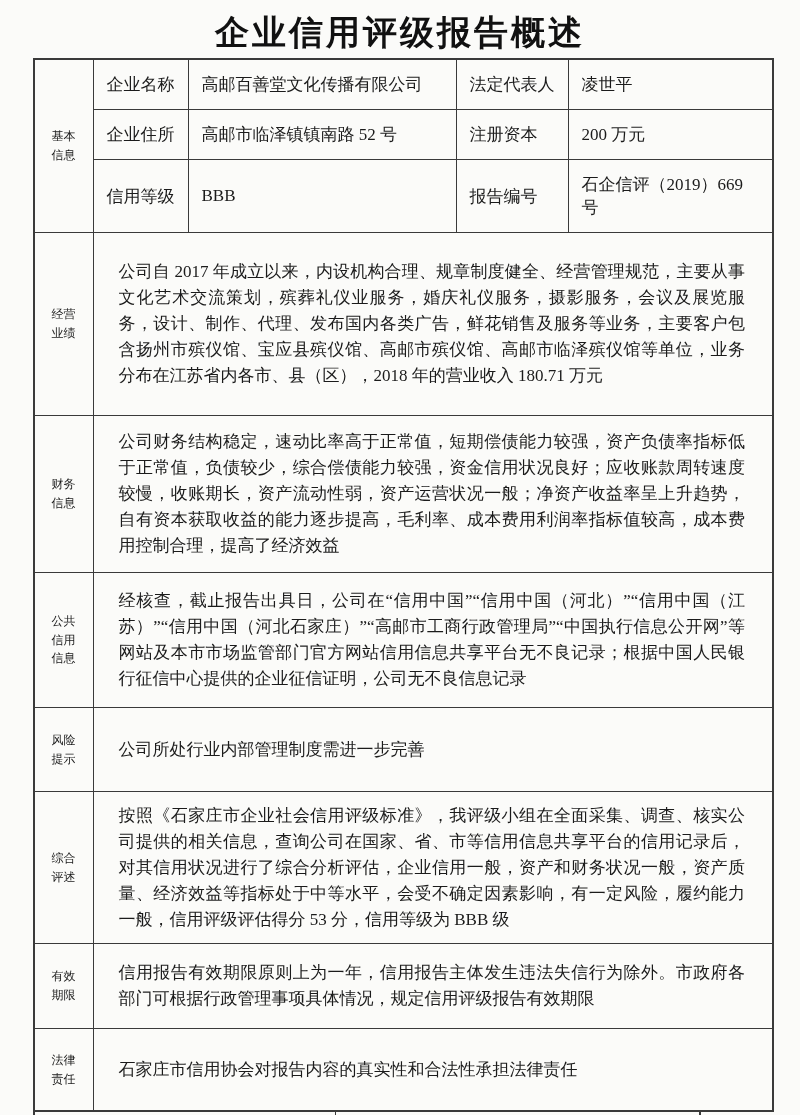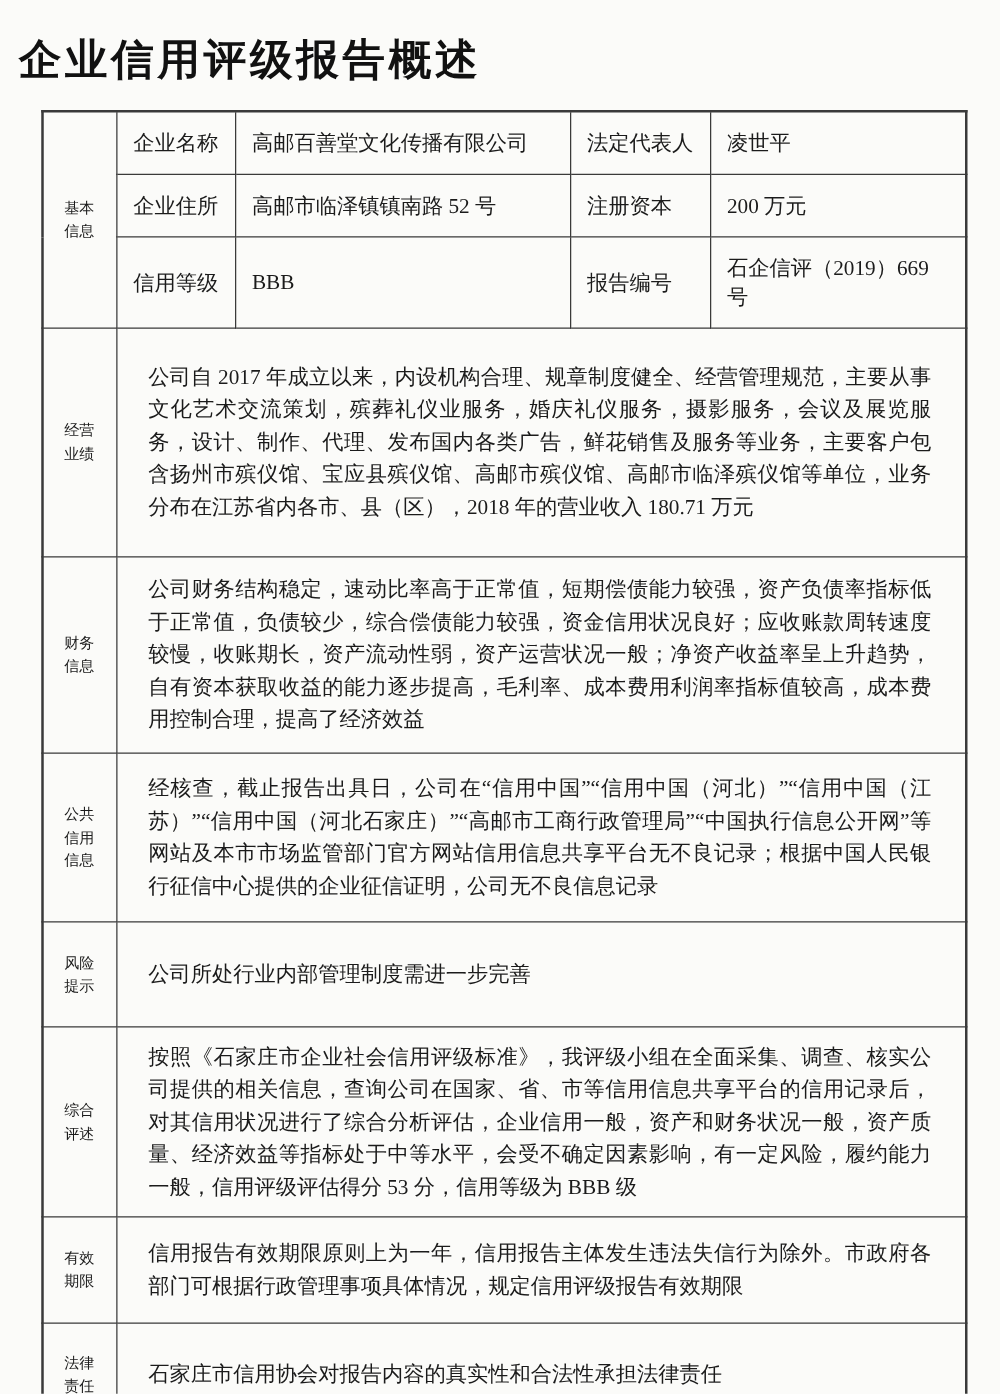--- a/index.html
+++ b/index.html
@@ -12,9 +12,10 @@
     overflow:hidden;
   }
   .page-title{
-    margin:15px;
+    margin:0;
     padding-top:10px;
     height:48px;
+    text-align:center;
     font-size:34px;
     font-weight:bold;
     letter-spacing:3px;

